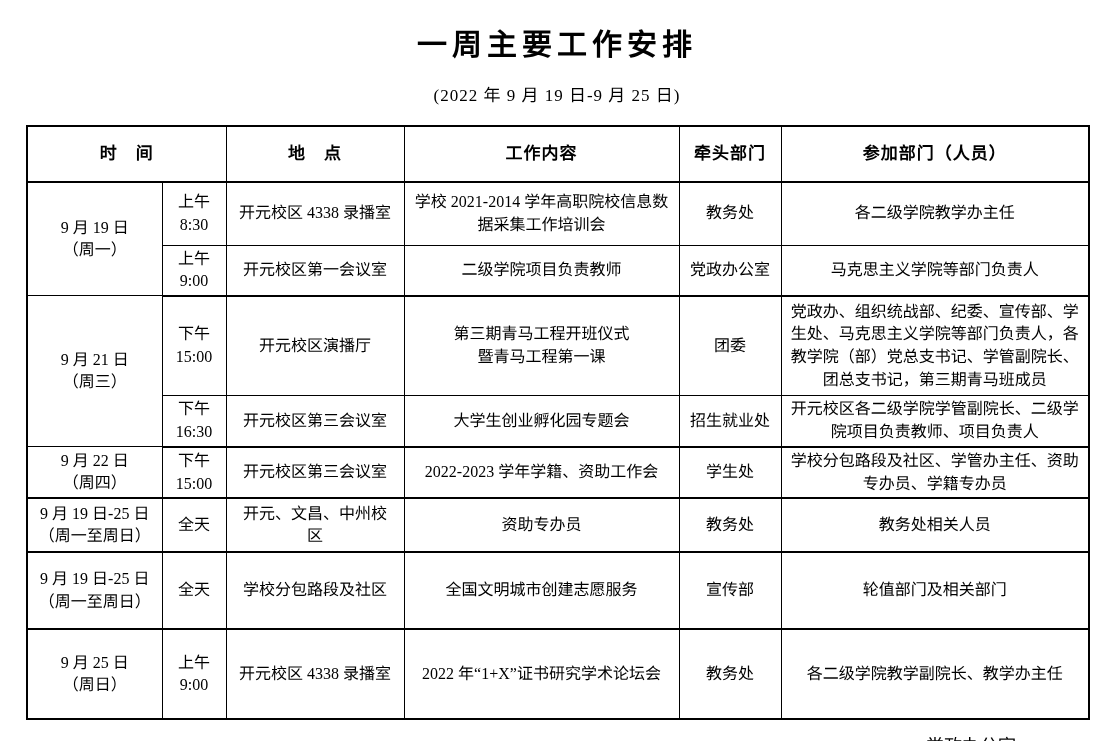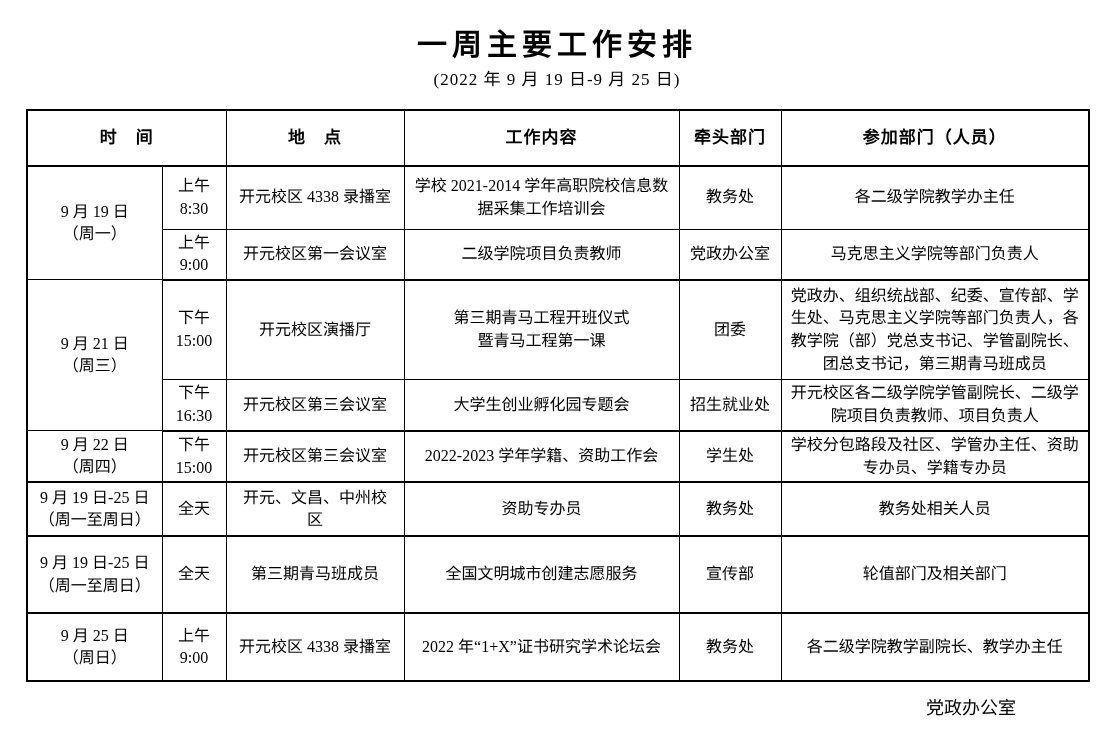--- a/index.html
+++ b/index.html
@@ -21,7 +21,7 @@
     letter-spacing: 5px;
   }
   .doc-subtitle {
-    margin-top: 8px;
+    margin-top: 24px;
     text-align: center;
     font-size: 17px;
     line-height: 20px;

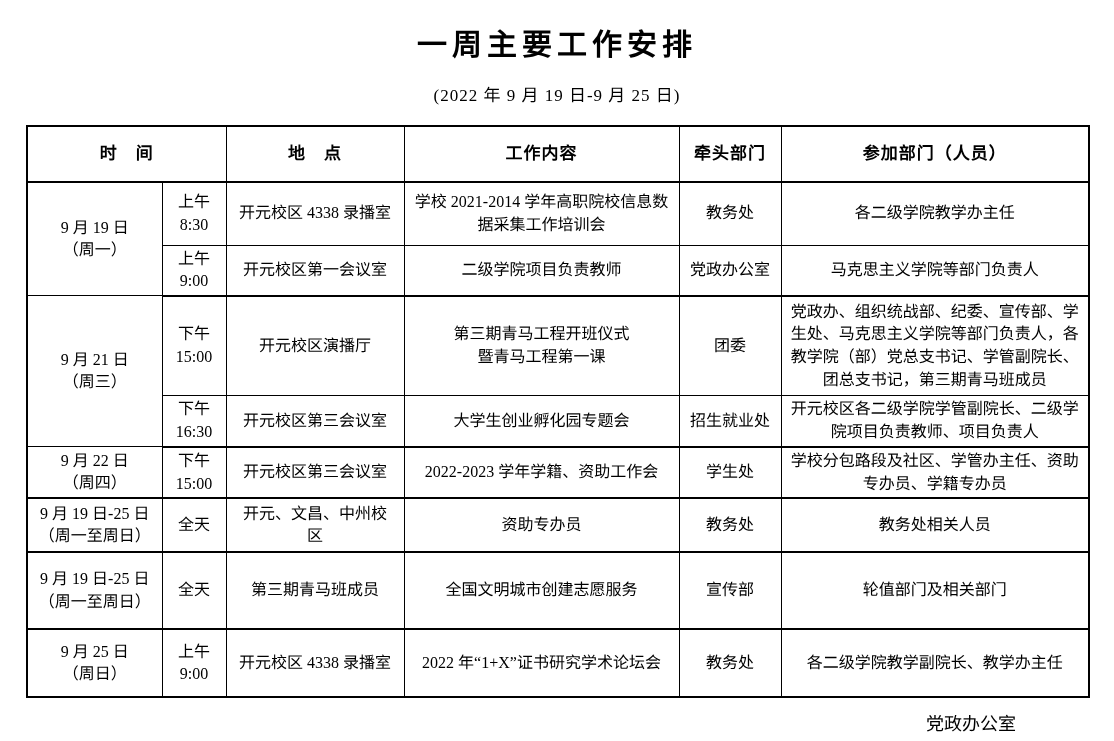--- a/index.html
+++ b/index.html
@@ -145,7 +145,7 @@
         <td class="date-cell">9 月 19 日-25 日
 （周一至周日）</td>
         <td>全天</td>
-        <td>第三期青马班成员</td>
+        <td>学校分包路段及社区</td>
         <td>全国文明城市创建志愿服务</td>
         <td>宣传部</td>
         <td>轮值部门及相关部门</td>

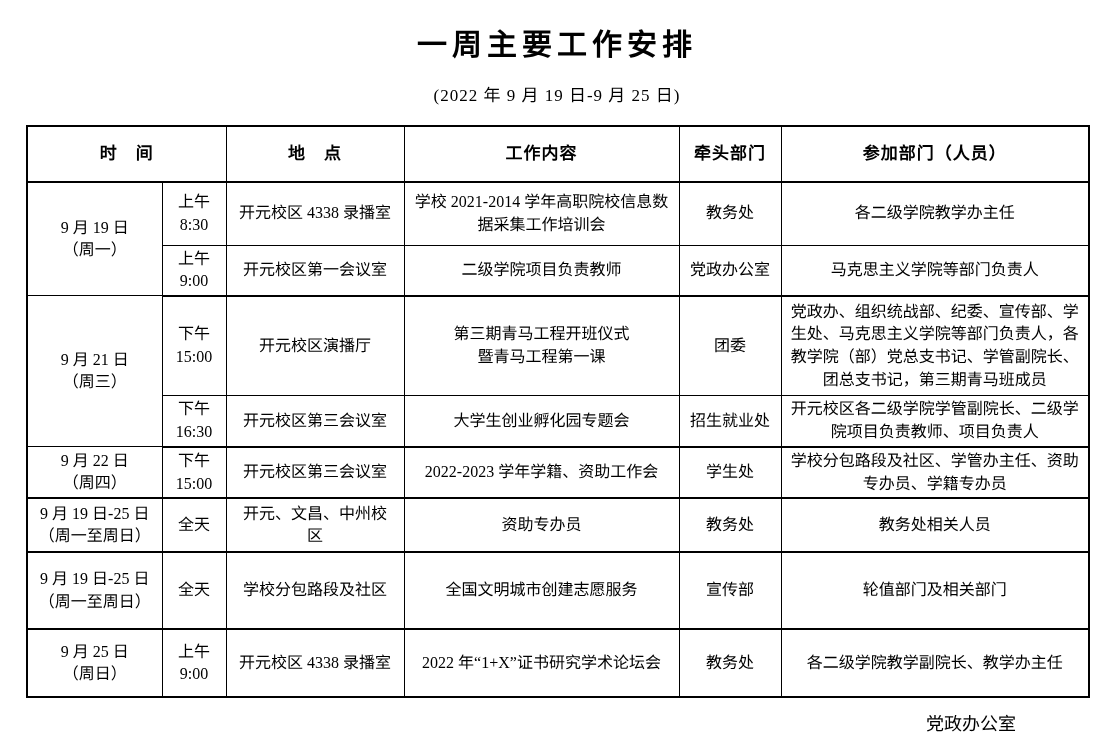--- a/index.html
+++ b/index.html
@@ -150,7 +150,7 @@
         <td>宣传部</td>
         <td>轮值部门及相关部门</td>
       </tr>
-      <tr style="height:68px">
+      <tr style="height:90px">
         <td class="date-cell">9 月 25 日
 （周日）</td>
         <td>上午

